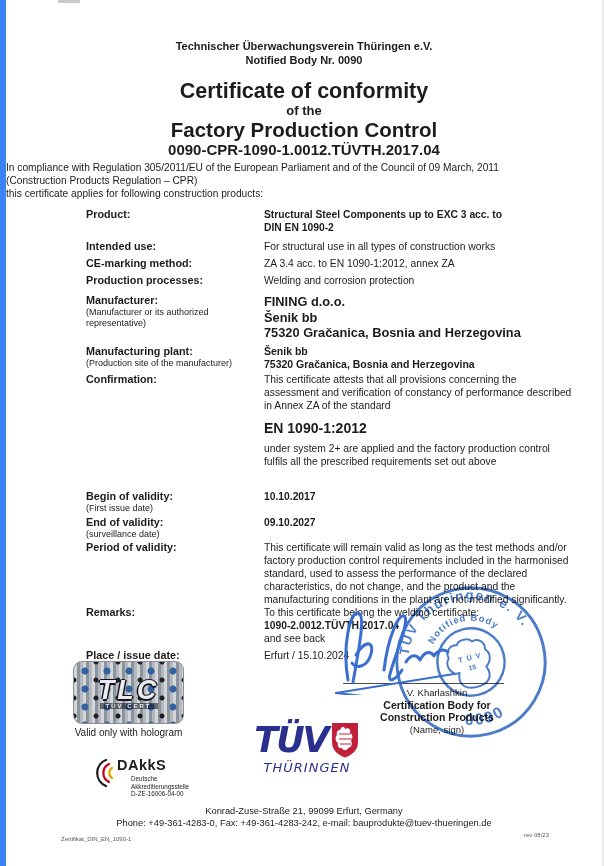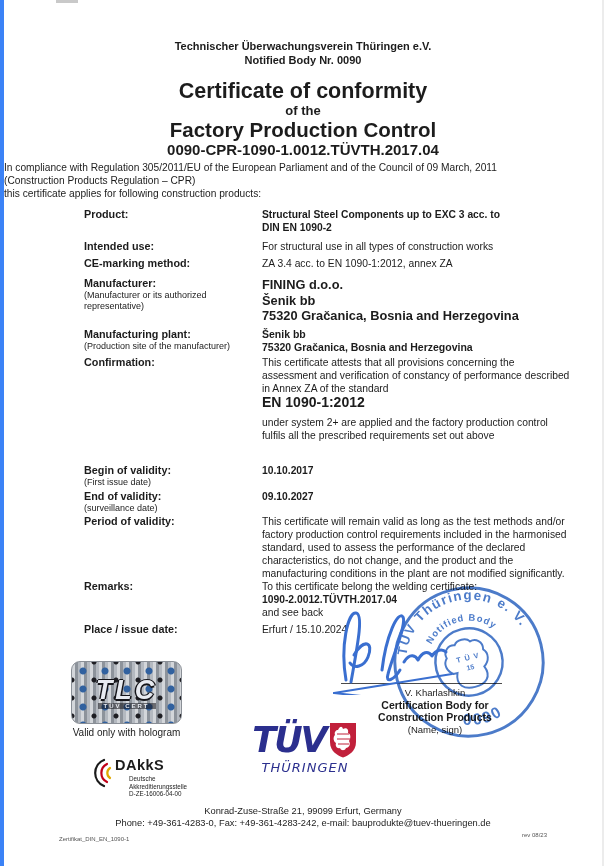--- a/index.html
+++ b/index.html
@@ -6,7 +6,7 @@
   .page{
     position:relative;width:604px;height:866px;background:#fff;overflow:hidden;
     font-family:"Liberation Sans",sans-serif;color:#1c1c1c;
-    border-left:4px solid #3b82f6;border-right:2px solid #ececec;box-sizing:border-box;
+    border-left:6px solid #3b82f6;border-right:2px solid #ececec;box-sizing:border-box;
   }
   .scan-artifact{position:absolute;left:52px;top:0;width:22px;height:3px;background:#c9c9c9;}
   .org{margin-top:40px;text-align:center;font-size:11px;font-weight:bold;line-height:13.5px;}

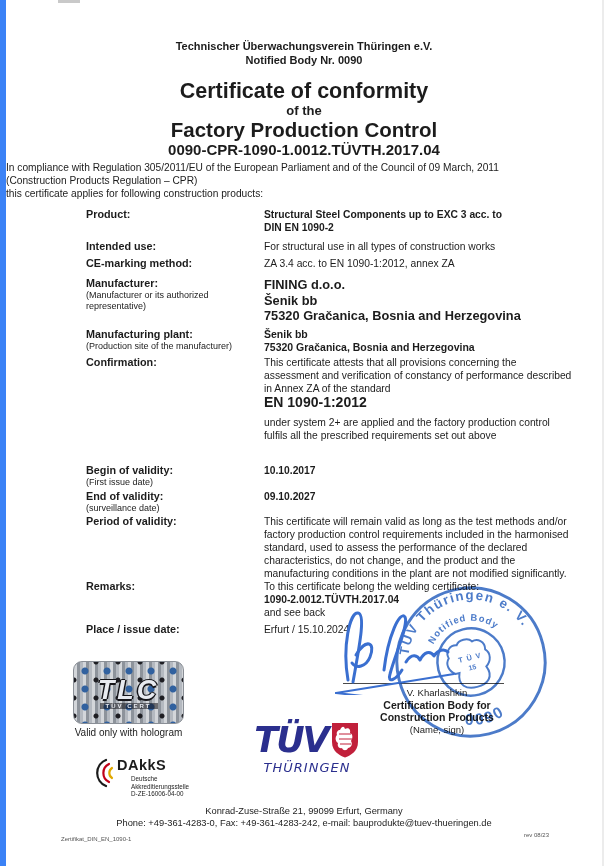--- a/index.html
+++ b/index.html
@@ -106,6 +106,10 @@
       <div>ZA 3.4 acc. to EN 1090-1:2012, annex ZA</div>
     </div>
 
+    <div class="row" style="margin-top:4px">
+      <div class="label">Production processes:</div>
+      <div>Welding and corrosion protection</div>
+    </div>
 
     <div class="row" style="margin-top:7px">
       <div>

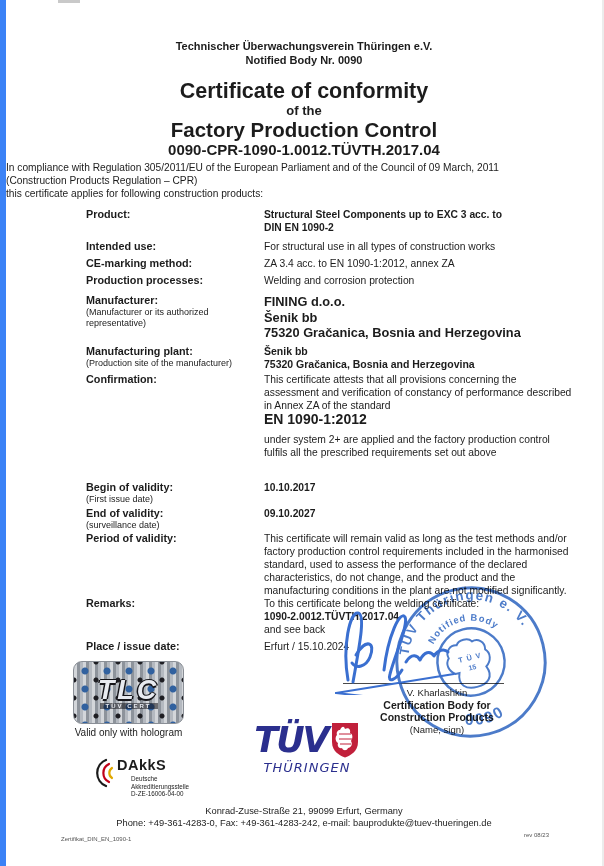--- a/index.html
+++ b/index.html
@@ -139,7 +139,7 @@
       <div>This certificate attests that all provisions concerning the assessment and verification of constancy of performance described in Annex ZA of the standard</div>
     </div>
 
-    <div class="row" style="margin-top:1px">
+    <div class="row" style="margin-top:10px">
       <div></div>
       <div class="standard">EN 1090-1:2012</div>
     </div>

